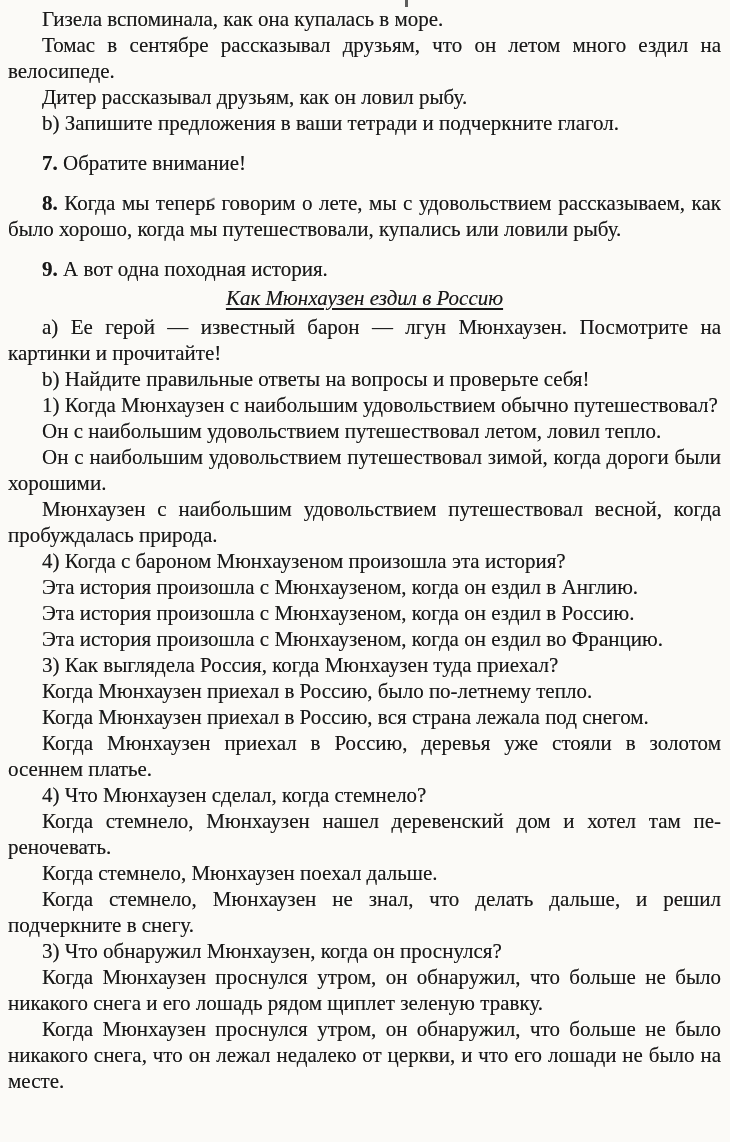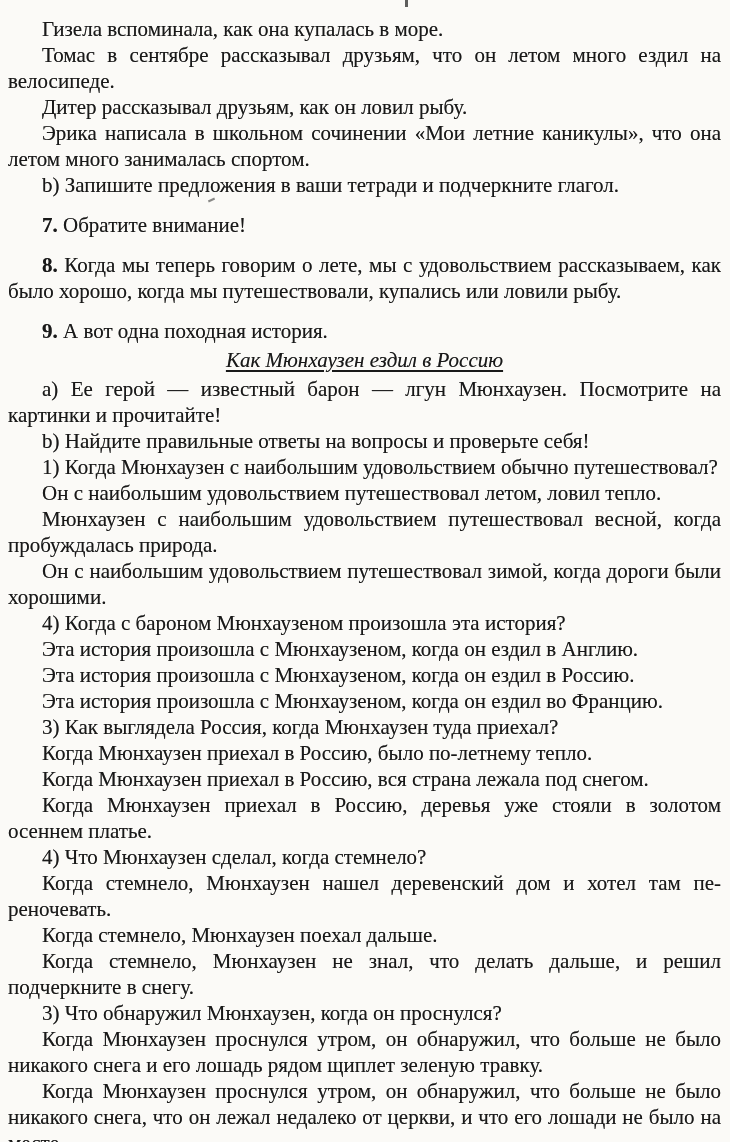--- a/index.html
+++ b/index.html
@@ -16,7 +16,7 @@
     background: #fbfaf7;
     color: #191919;
     box-sizing: border-box;
-    padding: 16px 9px 0 8px;
+    padding: 6px 9px 0 8px;
     overflow: hidden;
     font-size: 21px;
     line-height: 26px;

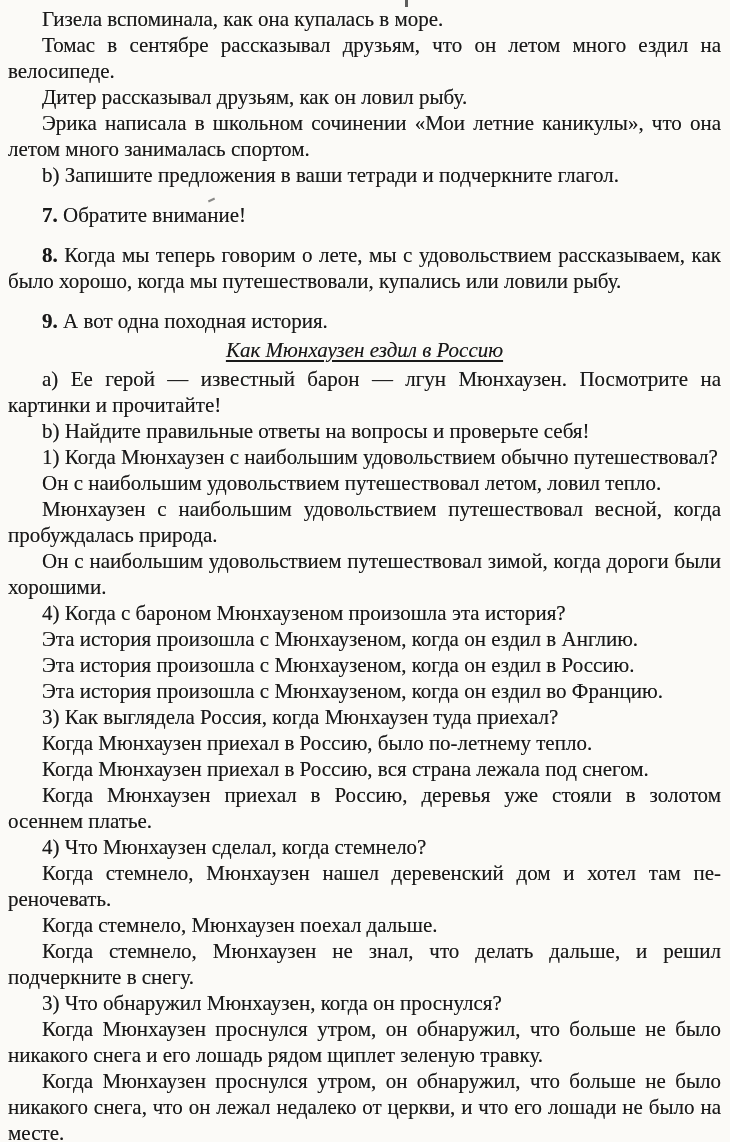--- a/index.html
+++ b/index.html
@@ -67,7 +67,6 @@
       <p class="para">Гизела вспоминала, как она купалась в море.</p>
       <p class="para">Томас в сентябре рассказывал друзьям, что он летом много ездил на велосипеде.</p>
       <p class="para">Дитер рассказывал друзьям, как он ловил рыбу.</p>
-      <p class="para">Эрика написала в школьном сочинении «Мои летние каникулы», что она летом много занималась спортом.</p>
       <p class="para">b) Запишите предложения в ваши тетради и подчеркните глагол.</p>
       <p class="para gap"><b class="num">7.</b> <span>Обратите внимание!</span></p>
       <p class="para gap"><b class="num">8.</b> <span>Когда мы теперь говорим о лете, мы с удовольствием рассказыва­ем, как было хорошо, когда мы путешествовали, купались или ловили рыбу.</span></p>

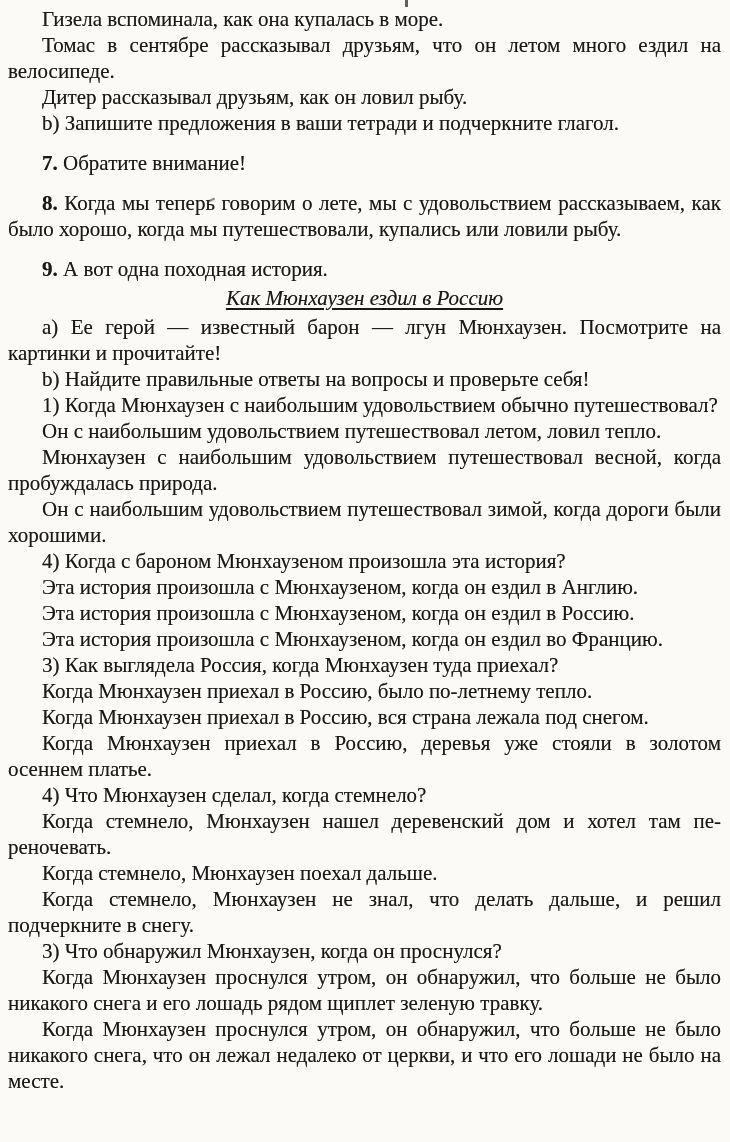--- a/index.html
+++ b/index.html
@@ -76,8 +76,8 @@
       <p class="para">b) Найдите правильные ответы на вопросы и проверьте себя!</p>
       <p class="para">1) Когда Мюнхаузен с наибольшим удовольствием обычно путеше­ствовал?</p>
       <p class="para">Он с наибольшим удовольствием путешествовал летом, ловил тепло.</p>
+      <p class="para">Он с наибольшим удовольствием путешествовал зимой, когда доро­ги были хорошими.</p>
       <p class="para">Мюнхаузен с наибольшим удовольствием путешествовал весной, ко­гда пробуждалась природа.</p>
-      <p class="para">Он с наибольшим удовольствием путешествовал зимой, когда доро­ги были хорошими.</p>
       <p class="para">4) Когда с бароном Мюнхаузеном произошла эта история?</p>
       <p class="para">Эта история произошла с Мюнхаузеном, когда он ездил в Англию.</p>
       <p class="para">Эта история произошла с Мюнхаузеном, когда он ездил в Россию.</p>

